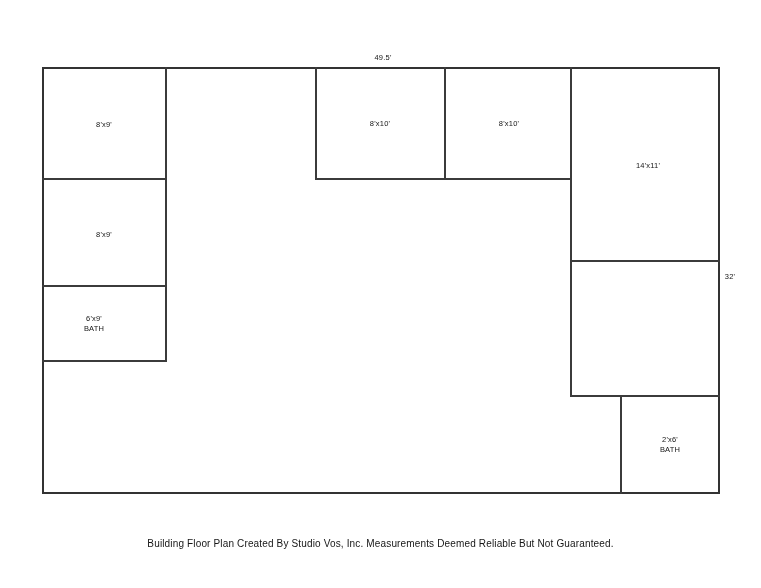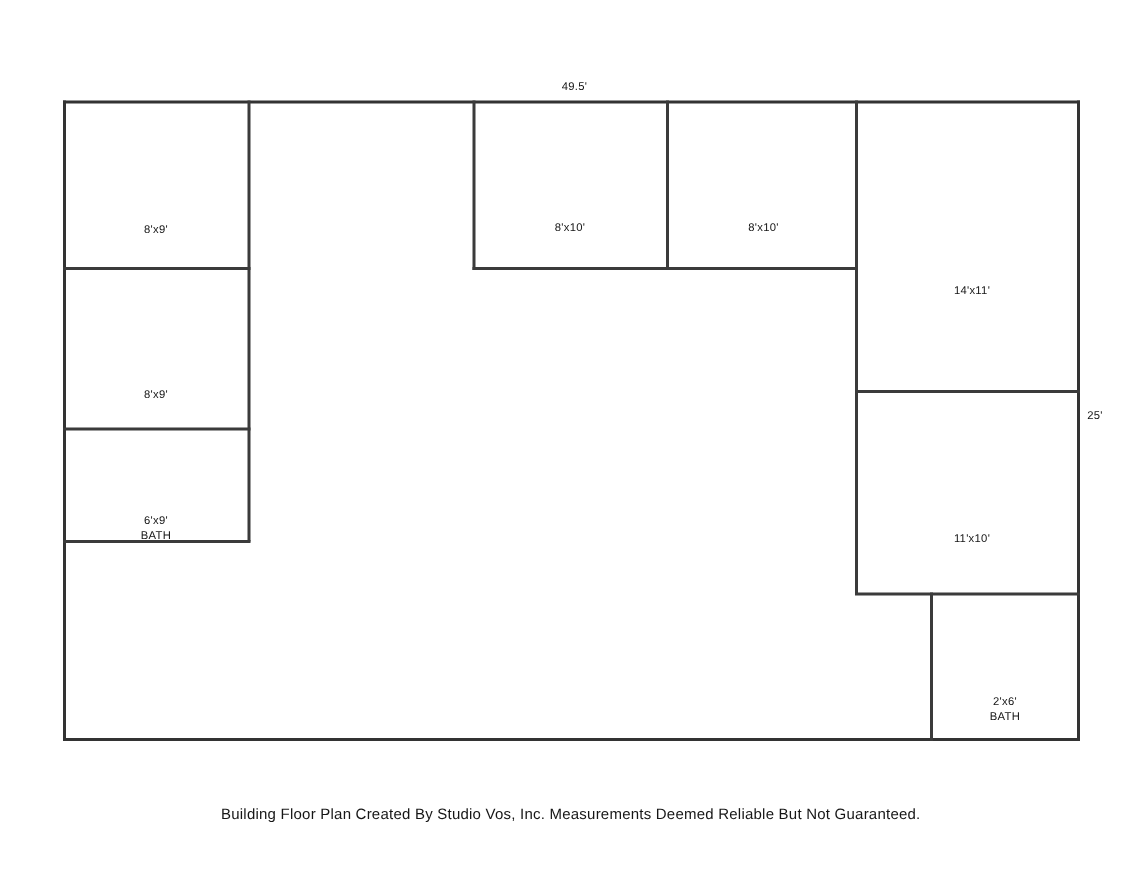--- a/index.html
+++ b/index.html
@@ -43,7 +43,6 @@
     white-space: pre-line;
     transform: translate(-50%, -50%);
     pointer-events: none;
-    margin-top: 28px;
   }
   .dim-label {
     position: absolute;

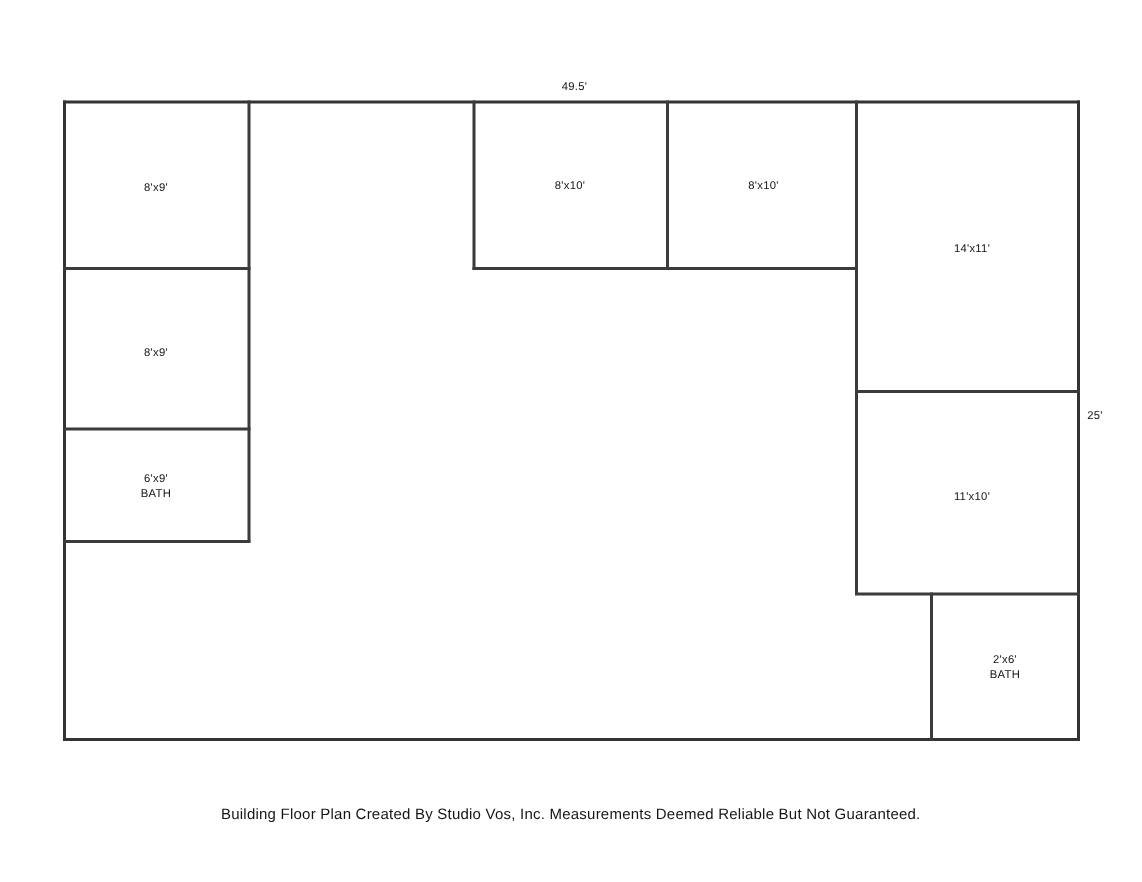--- a/index.html
+++ b/index.html
@@ -76,7 +76,7 @@
 
   <div class="dim-label" style="left:383px; top:58px;">49.5'</div>
 
-  <div class="dim-label" style="left:730px; top:277px;">25'</div>
+  <div class="dim-label" style="left:730px; top:277px;">32'</div>
 
   <div class="wall h outer" style="left:42px;  top:67px;  width:678px;"></div>
   <div class="wall v outer" style="left:42px;  top:67px;  height:427px;"></div>

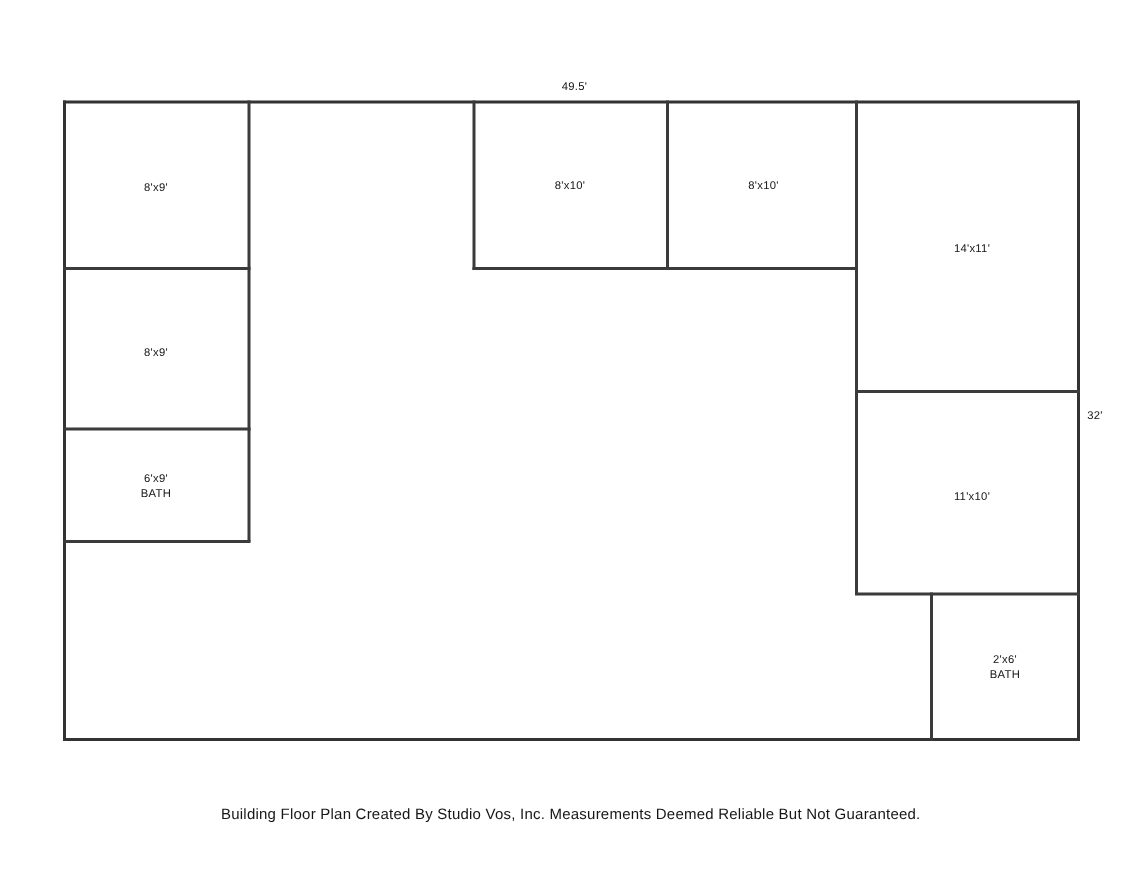--- a/index.html
+++ b/index.html
@@ -112,7 +112,7 @@
   </div>
 
   <div class="room-area" style="left:44px; top:287px; width:121px; height:73px;">
-    <div class="room-label" style="left:60px; top:37px;">6'x9'
+    <div class="room-label" style="left:50px; top:37px;">6'x9'
 BATH</div>
   </div>
 

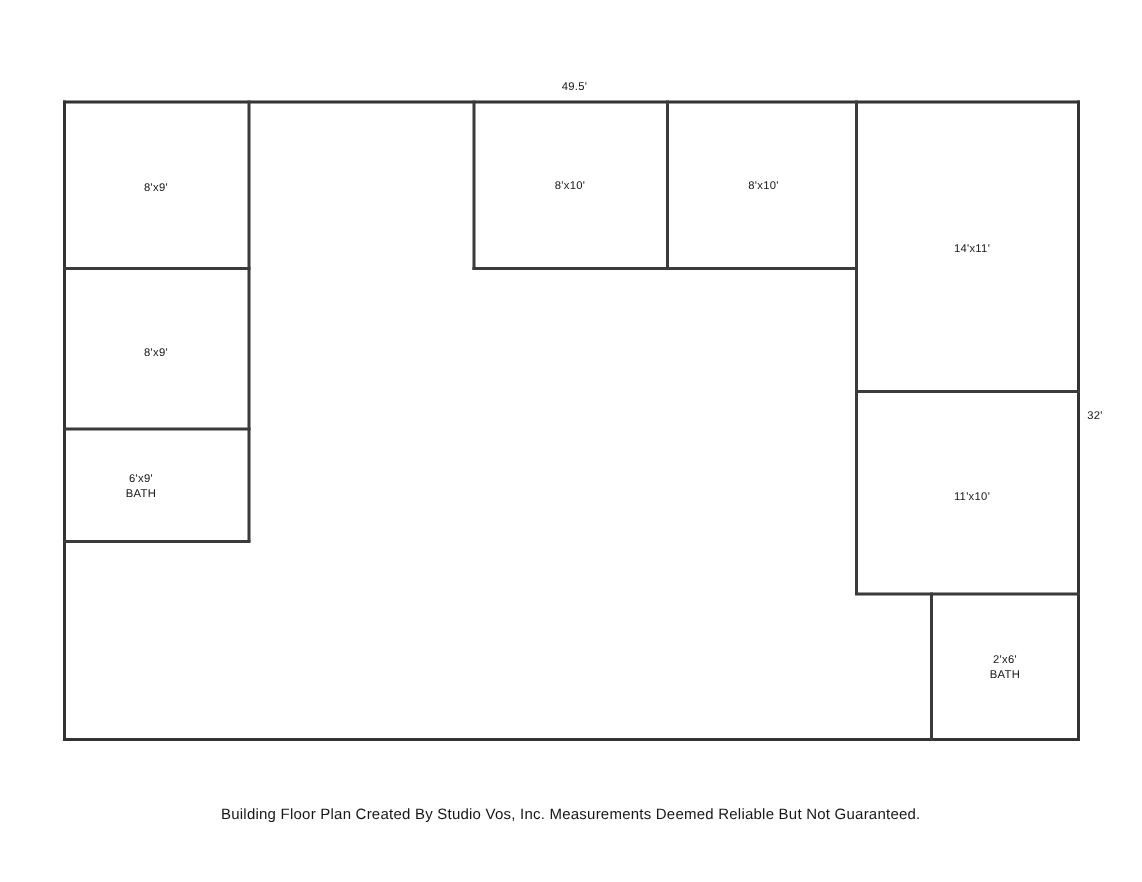--- a/index.html
+++ b/index.html
@@ -129,9 +129,6 @@
     <div class="room-label" style="left:76px; top:97px;">14'x11'</div>
   </div>
 
-  <div class="room-area" style="left:572px; top:262px; width:146px; height:133px;">
-    <div class="room-label" style="left:76px; top:69px;">11'x10'</div>
-  </div>
 
   <div class="room-area" style="left:622px; top:397px; width:96px; height:95px;">
     <div class="room-label" style="left:48px; top:48px;">2'x6'

